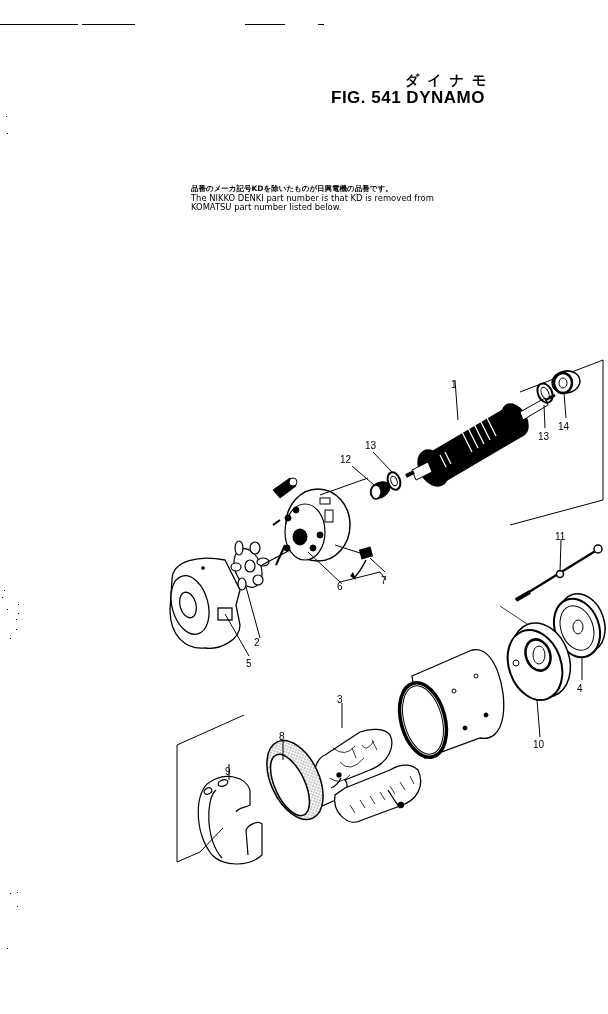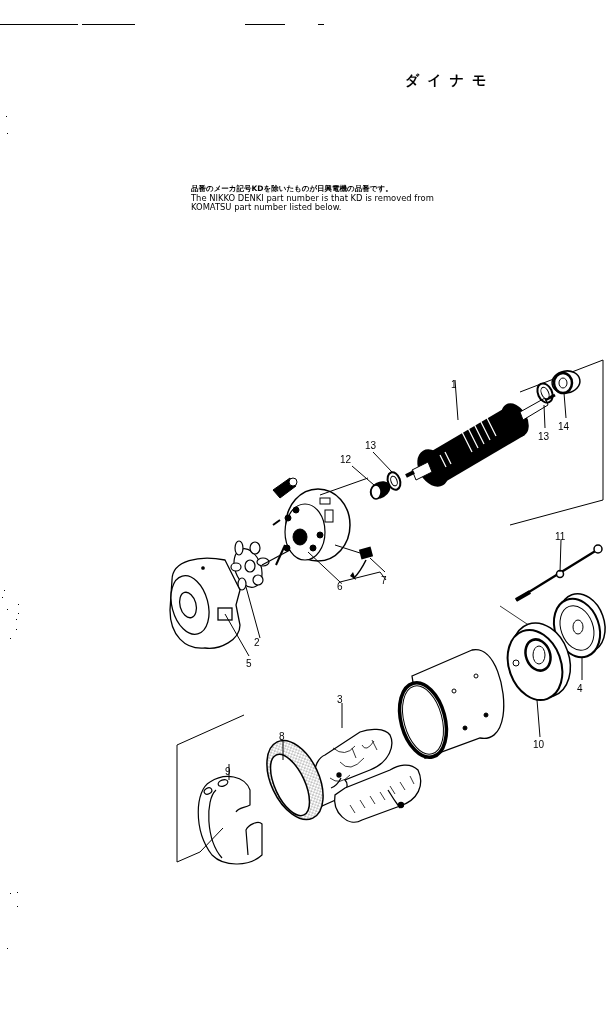--- a/index.html
+++ b/index.html
@@ -28,6 +28,7 @@
   <div class="top-rule" style="left:318px;width:6px;"></div>
 
   <div class="title-jp">ダイナモ</div>
+  <div class="title-en">FIG. 541  DYNAMO</div>
 
   <div class="note">
     <div class="jp">品番のメーカ記号KDを除いたものが日興電機の品番です。</div>

